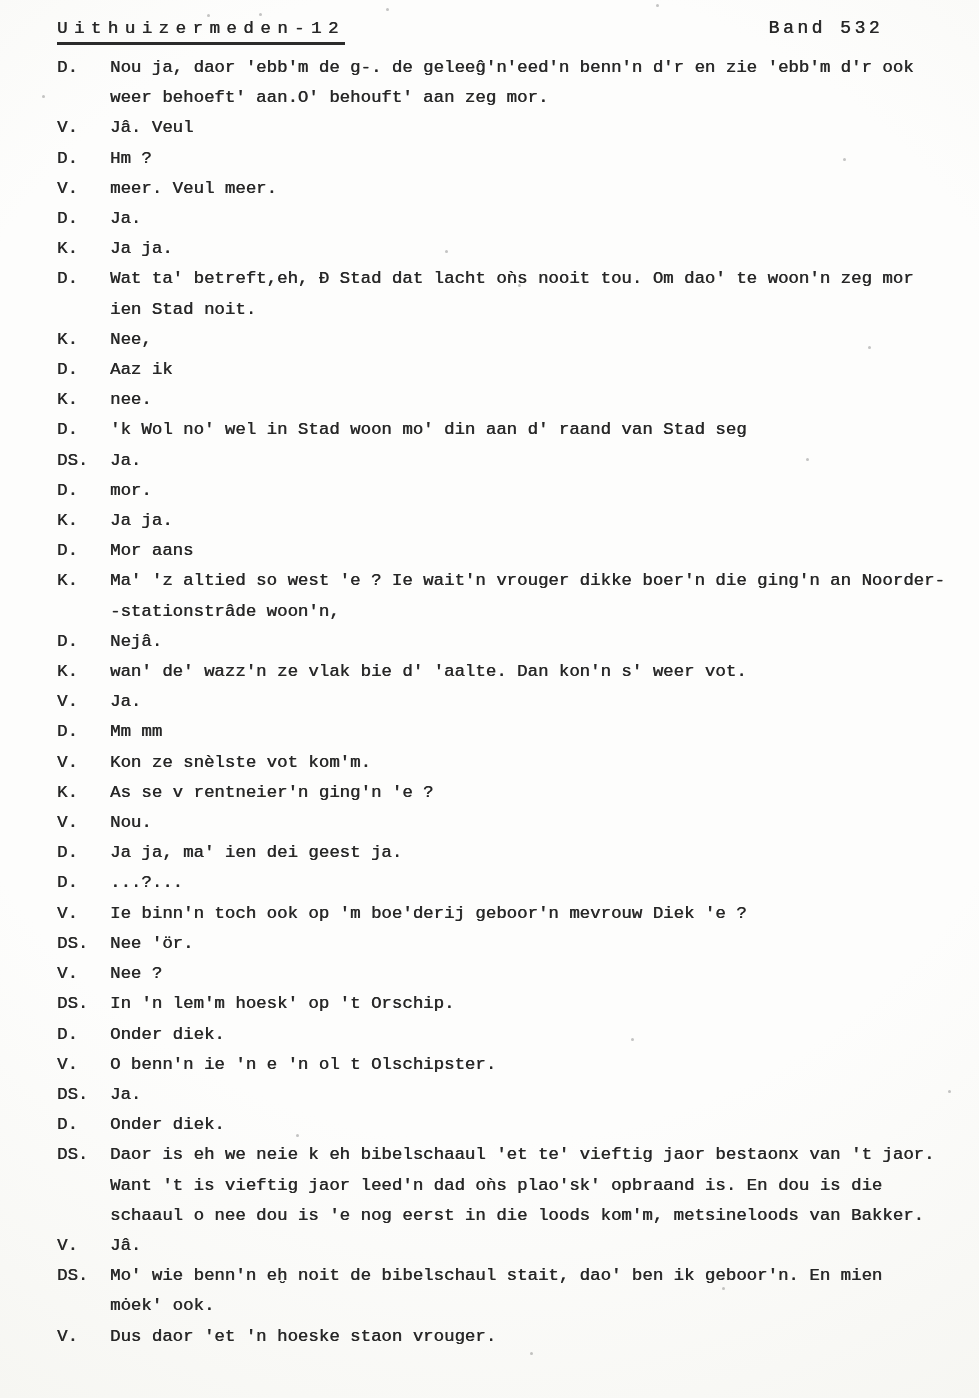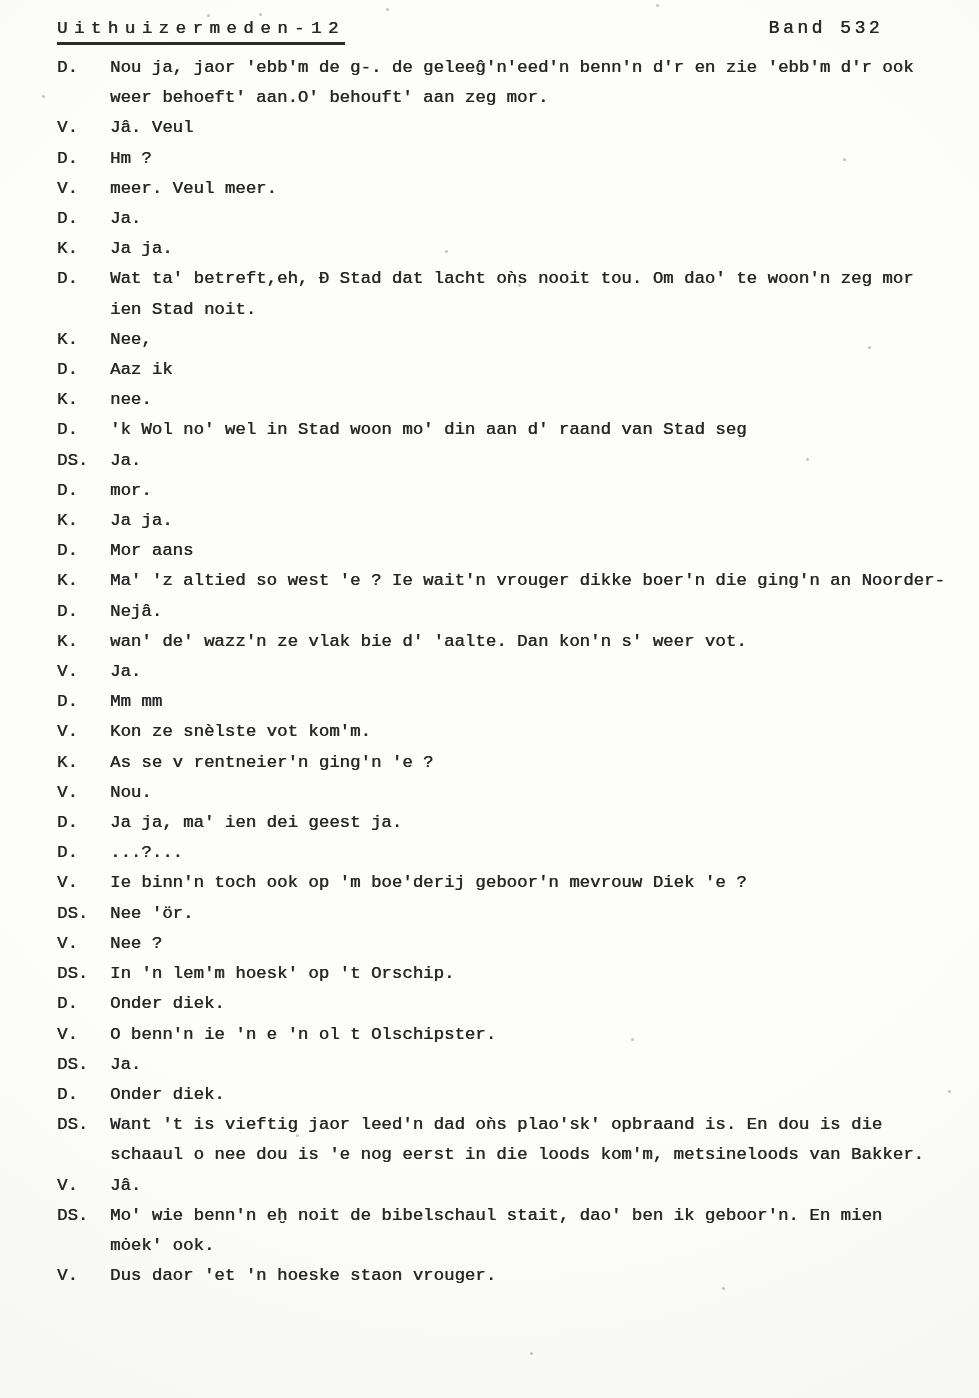--- a/index.html
+++ b/index.html
@@ -81,7 +81,7 @@
   <div class="entry">
     <span class="speaker">D.</span>
     <div class="utterance">
-          <div class="tline">Nou ja, jaor 'ebb'm de g-. de geleeĝ'n'eed'n benn'n d'r en zie 'ebb'm d'r ook</div>
+          <div class="tline">Nou ja, daor 'ebb'm de g-. de geleeĝ'n'eed'n benn'n d'r en zie 'ebb'm d'r ook</div>
           <div class="tline">weer behoeft' aan.O' behouft' aan zeg mor.</div>
         </div>
   </div>

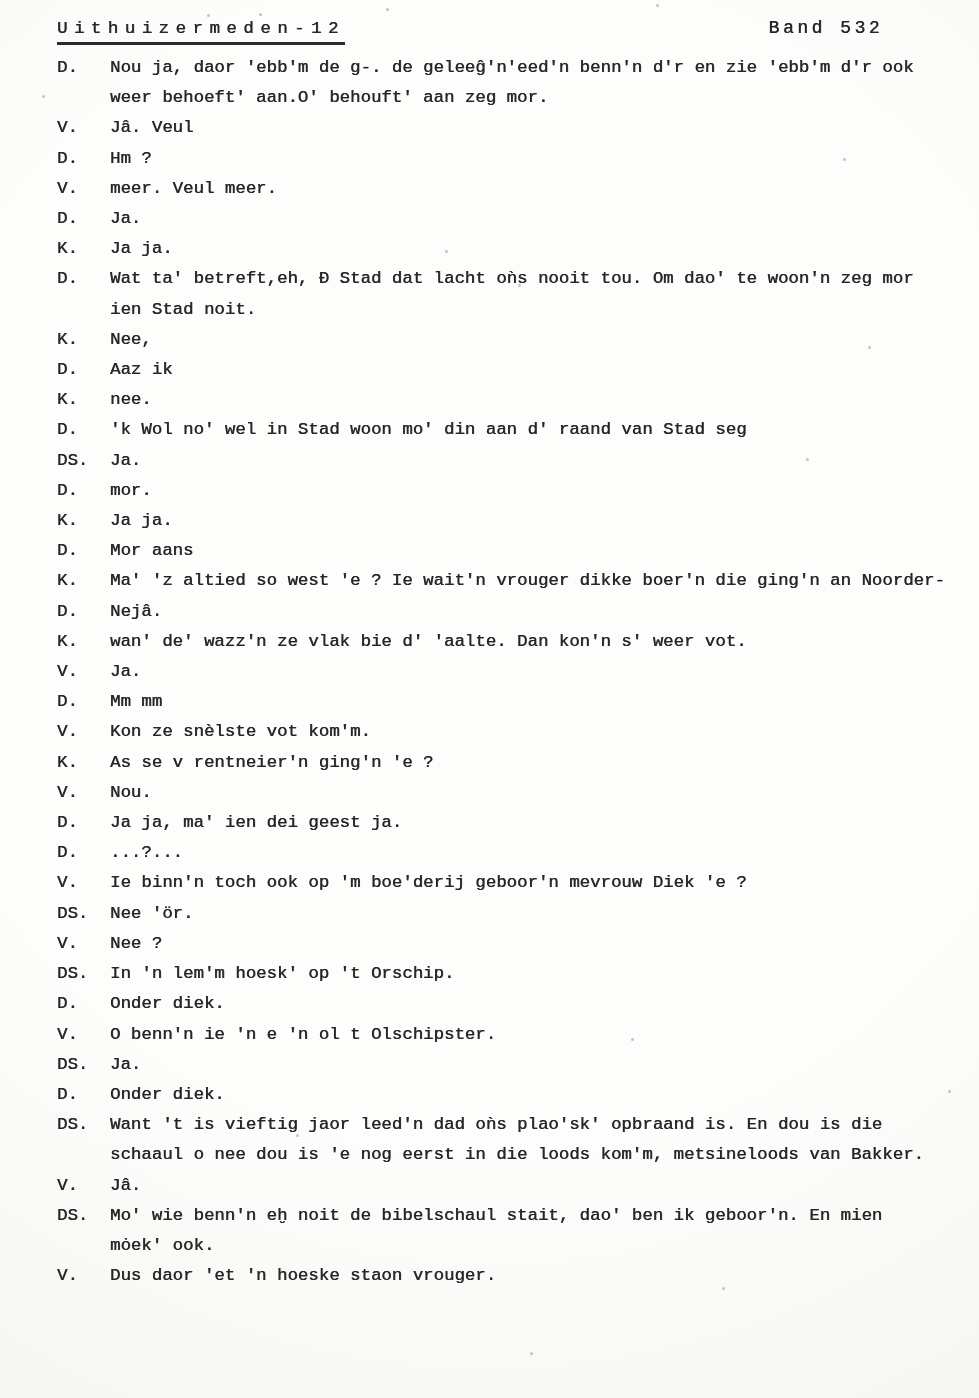--- a/index.html
+++ b/index.html
@@ -189,6 +189,7 @@
     <span class="speaker">K.</span>
     <div class="utterance">
           <div class="tline">Ma' 'z altied so west 'e ? Ie wait'n vrouger dikke boer'n die ging'n an Noorder-</div>
+          <div class="tline">-stationstrâde woon'n,</div>
         </div>
   </div>
 

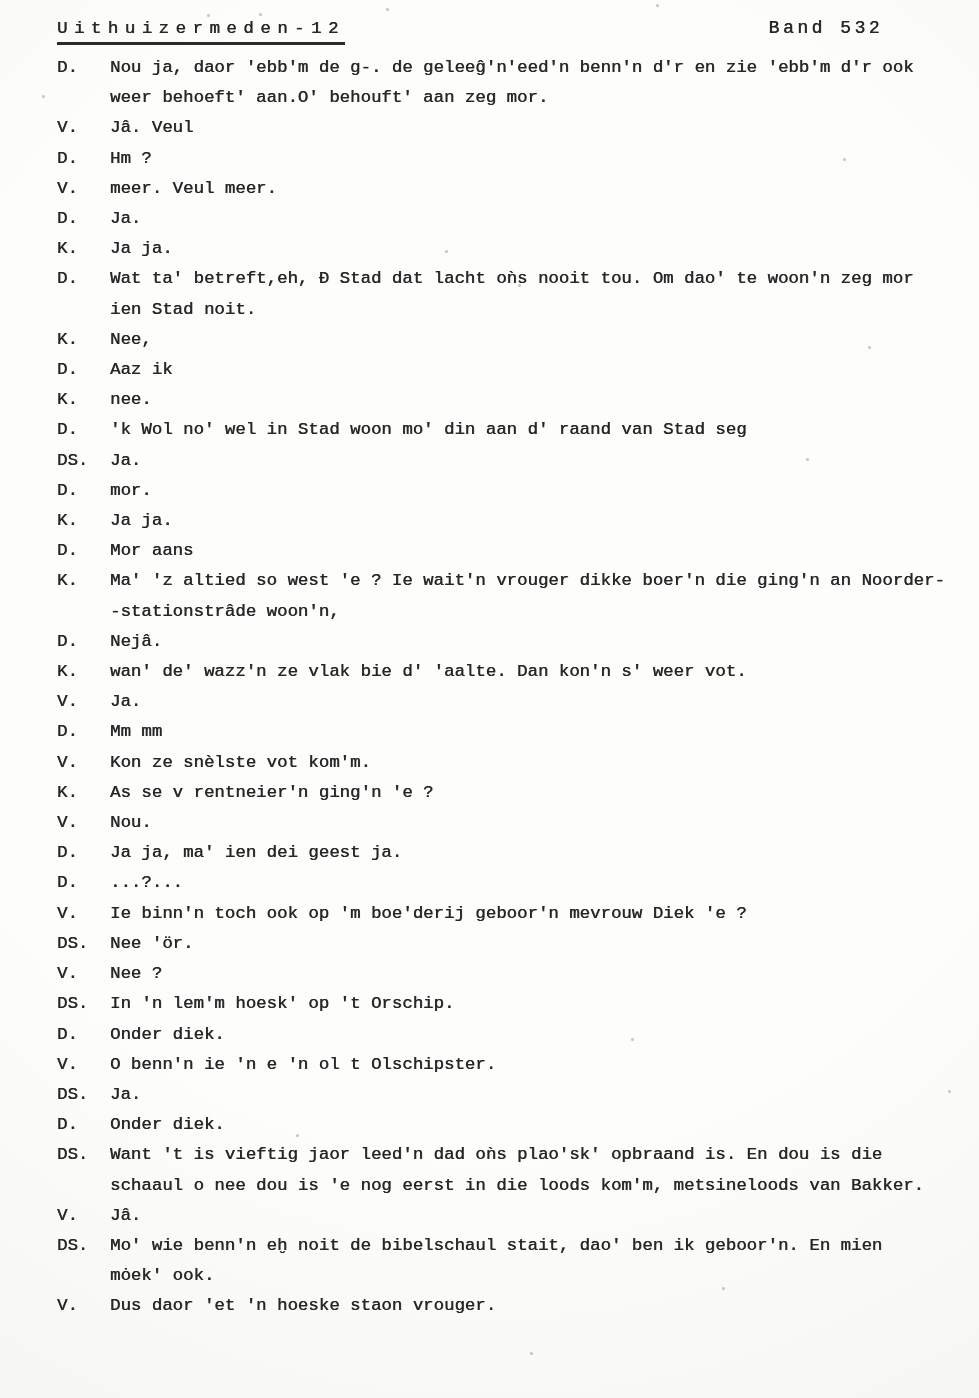--- a/index.html
+++ b/index.html
@@ -316,6 +316,7 @@
   <div class="entry">
     <span class="speaker">DS.</span>
     <div class="utterance">
+          <div class="tline">Daor is eh we neie k eh bibelschaaul 'et te' vieftig jaor bestaonx van 't jaor.</div>
           <div class="tline">Want 't is vieftig jaor leed'n dad oǹs plao'sk' opbraand is. En dou is die</div>
           <div class="tline">schaaul o nee dou is 'e nog eerst in die loods kom'm, metsineloods van Bakker.</div>
         </div>

